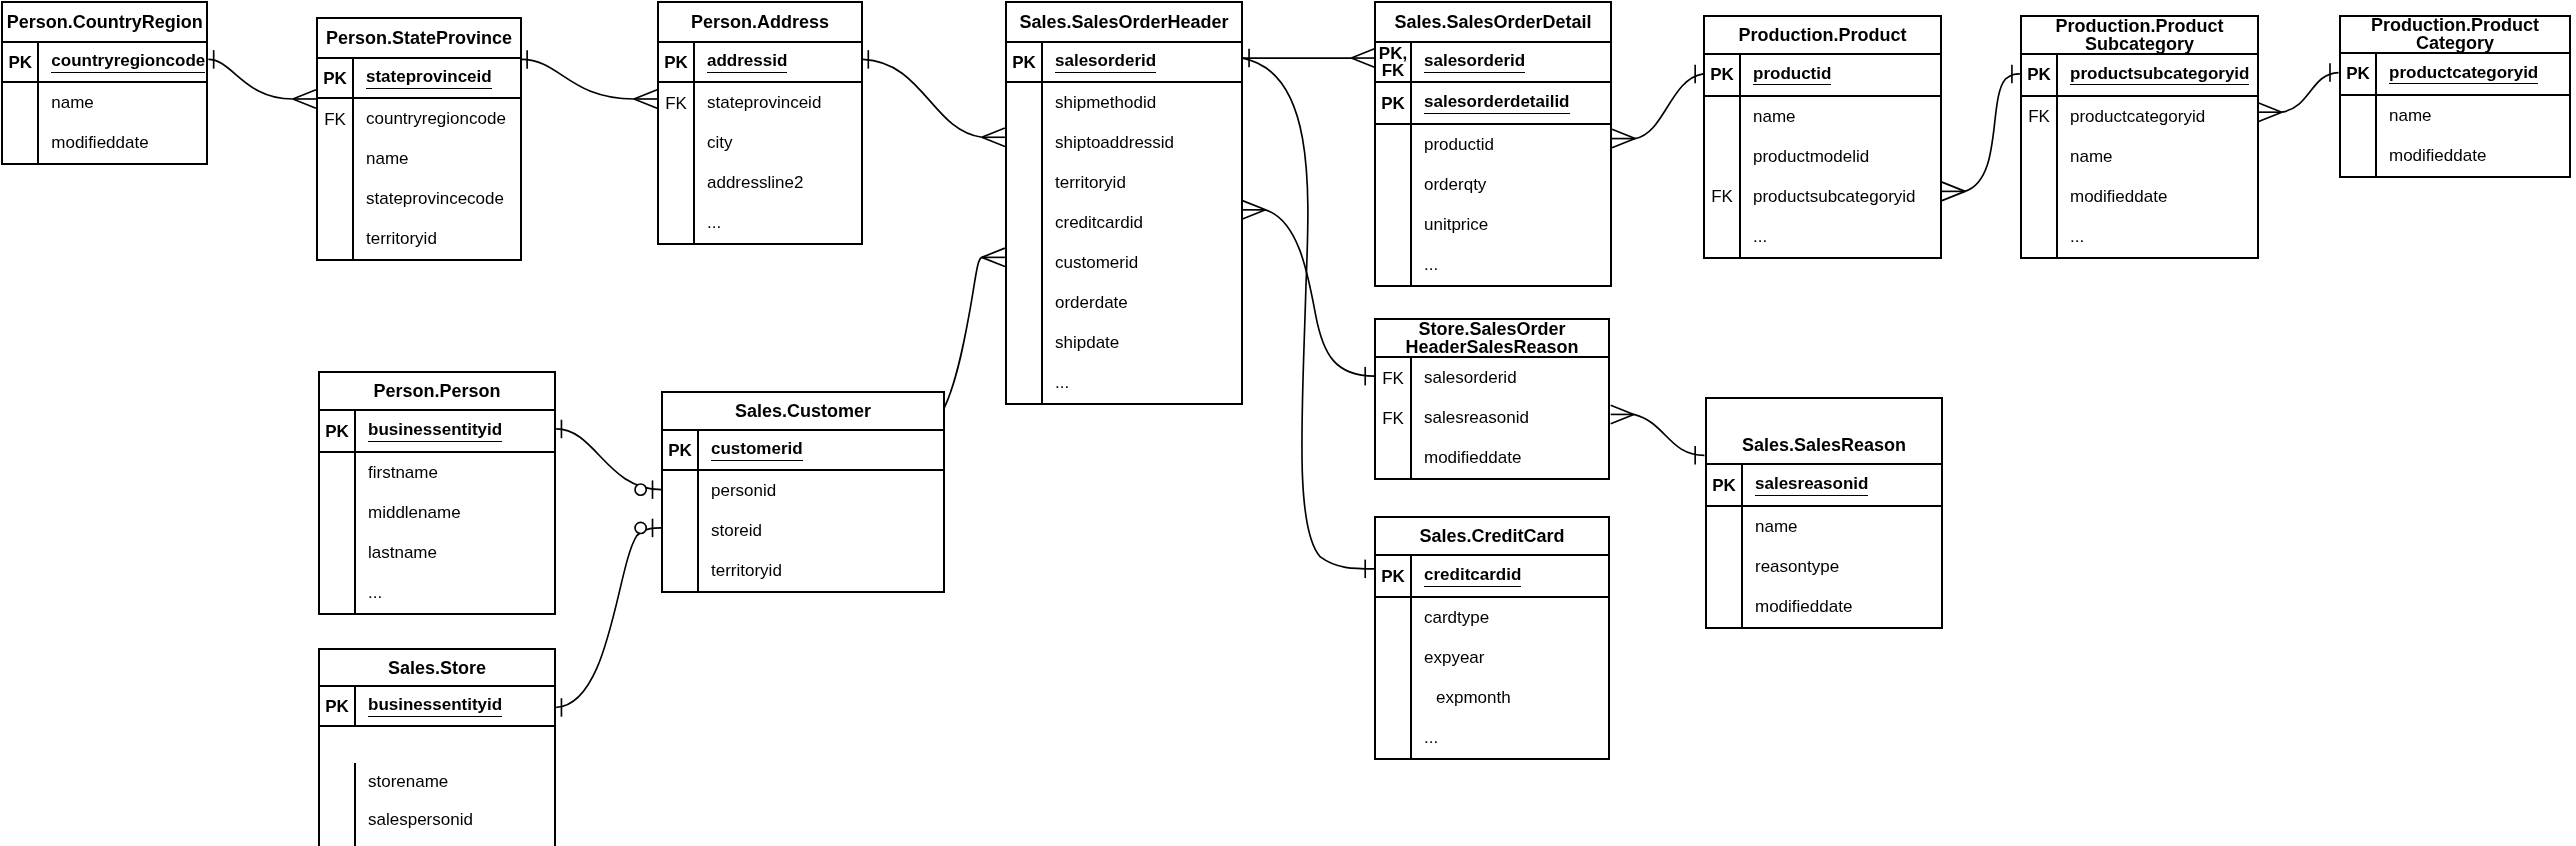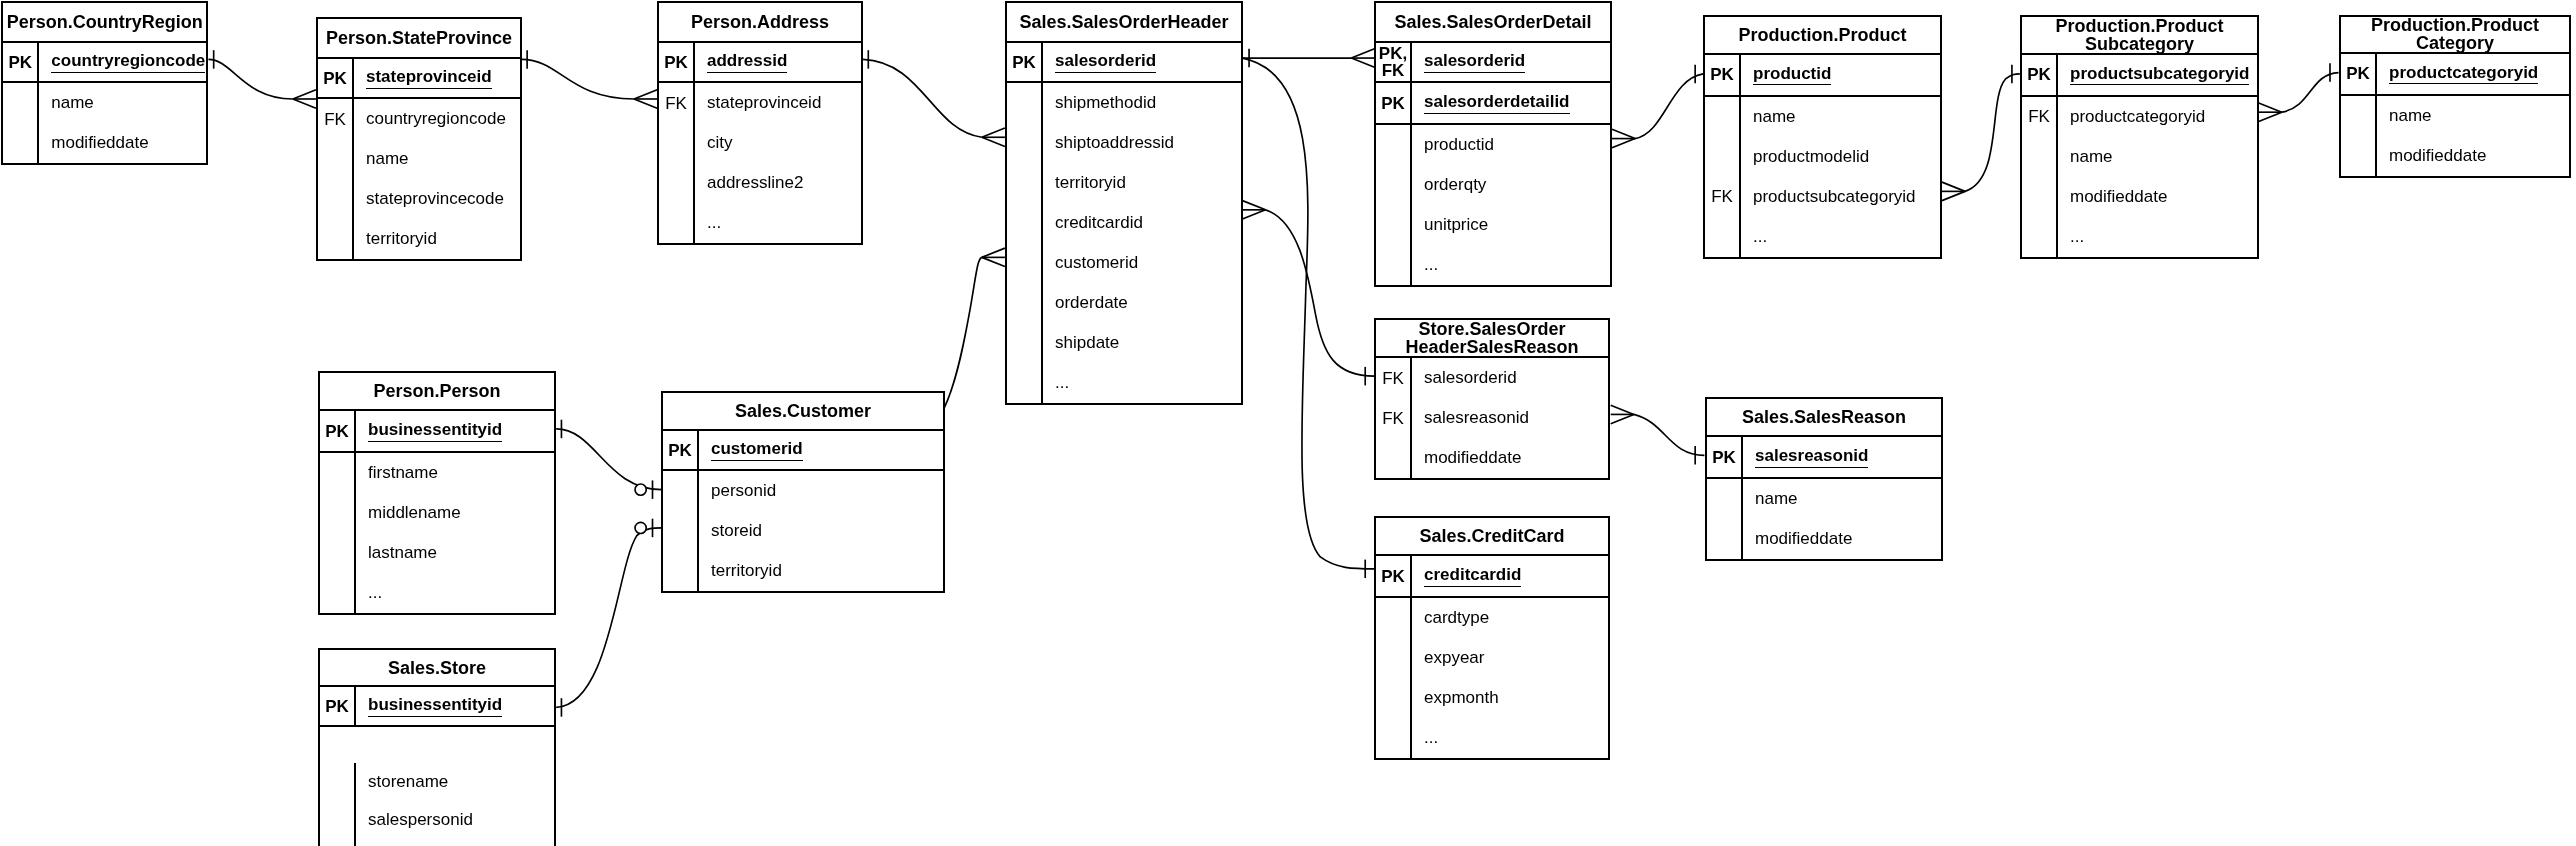--- a/index.html
+++ b/index.html
@@ -648,7 +648,7 @@
         </div>
       </div>
       <div class="erd-table" style="left: 1705px; top: 397px; width: 238px;">
-        <div class="tbl-title" style="height: 38px;">
+        <div class="tbl-title" style="height: 38px; margin-top: 28px;">
           <div class="tline">Sales.SalesReason</div>
         </div>
         <div class="tbl-section sec-border">

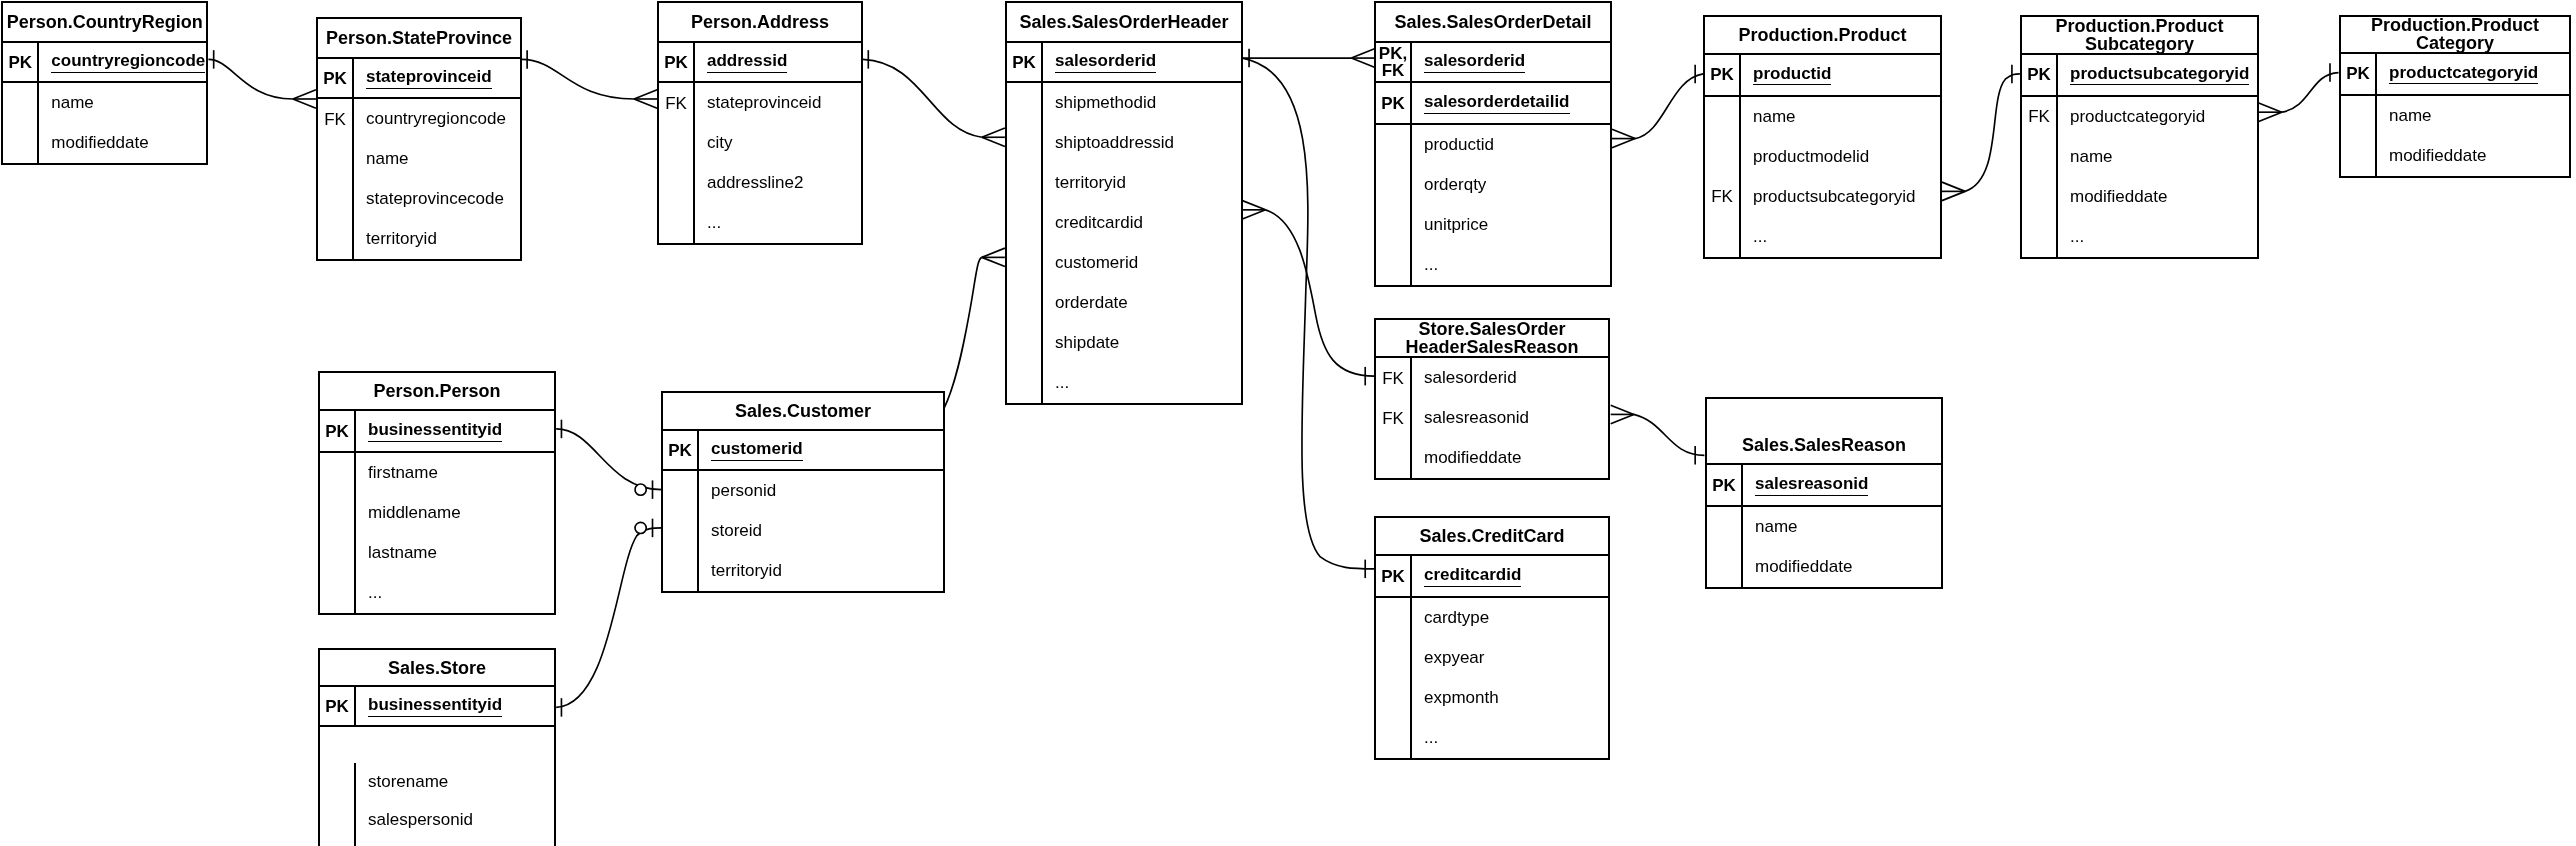--- a/index.html
+++ b/index.html
@@ -671,6 +671,12 @@
           <div class="tbl-row" style="height: 40px;">
             <div class="key-cell"></div>
             <div class="name-cell">
+              <span class="fname">reasontype</span>
+            </div>
+          </div>
+          <div class="tbl-row" style="height: 40px;">
+            <div class="key-cell"></div>
+            <div class="name-cell">
               <span class="fname">modifieddate</span>
             </div>
           </div>

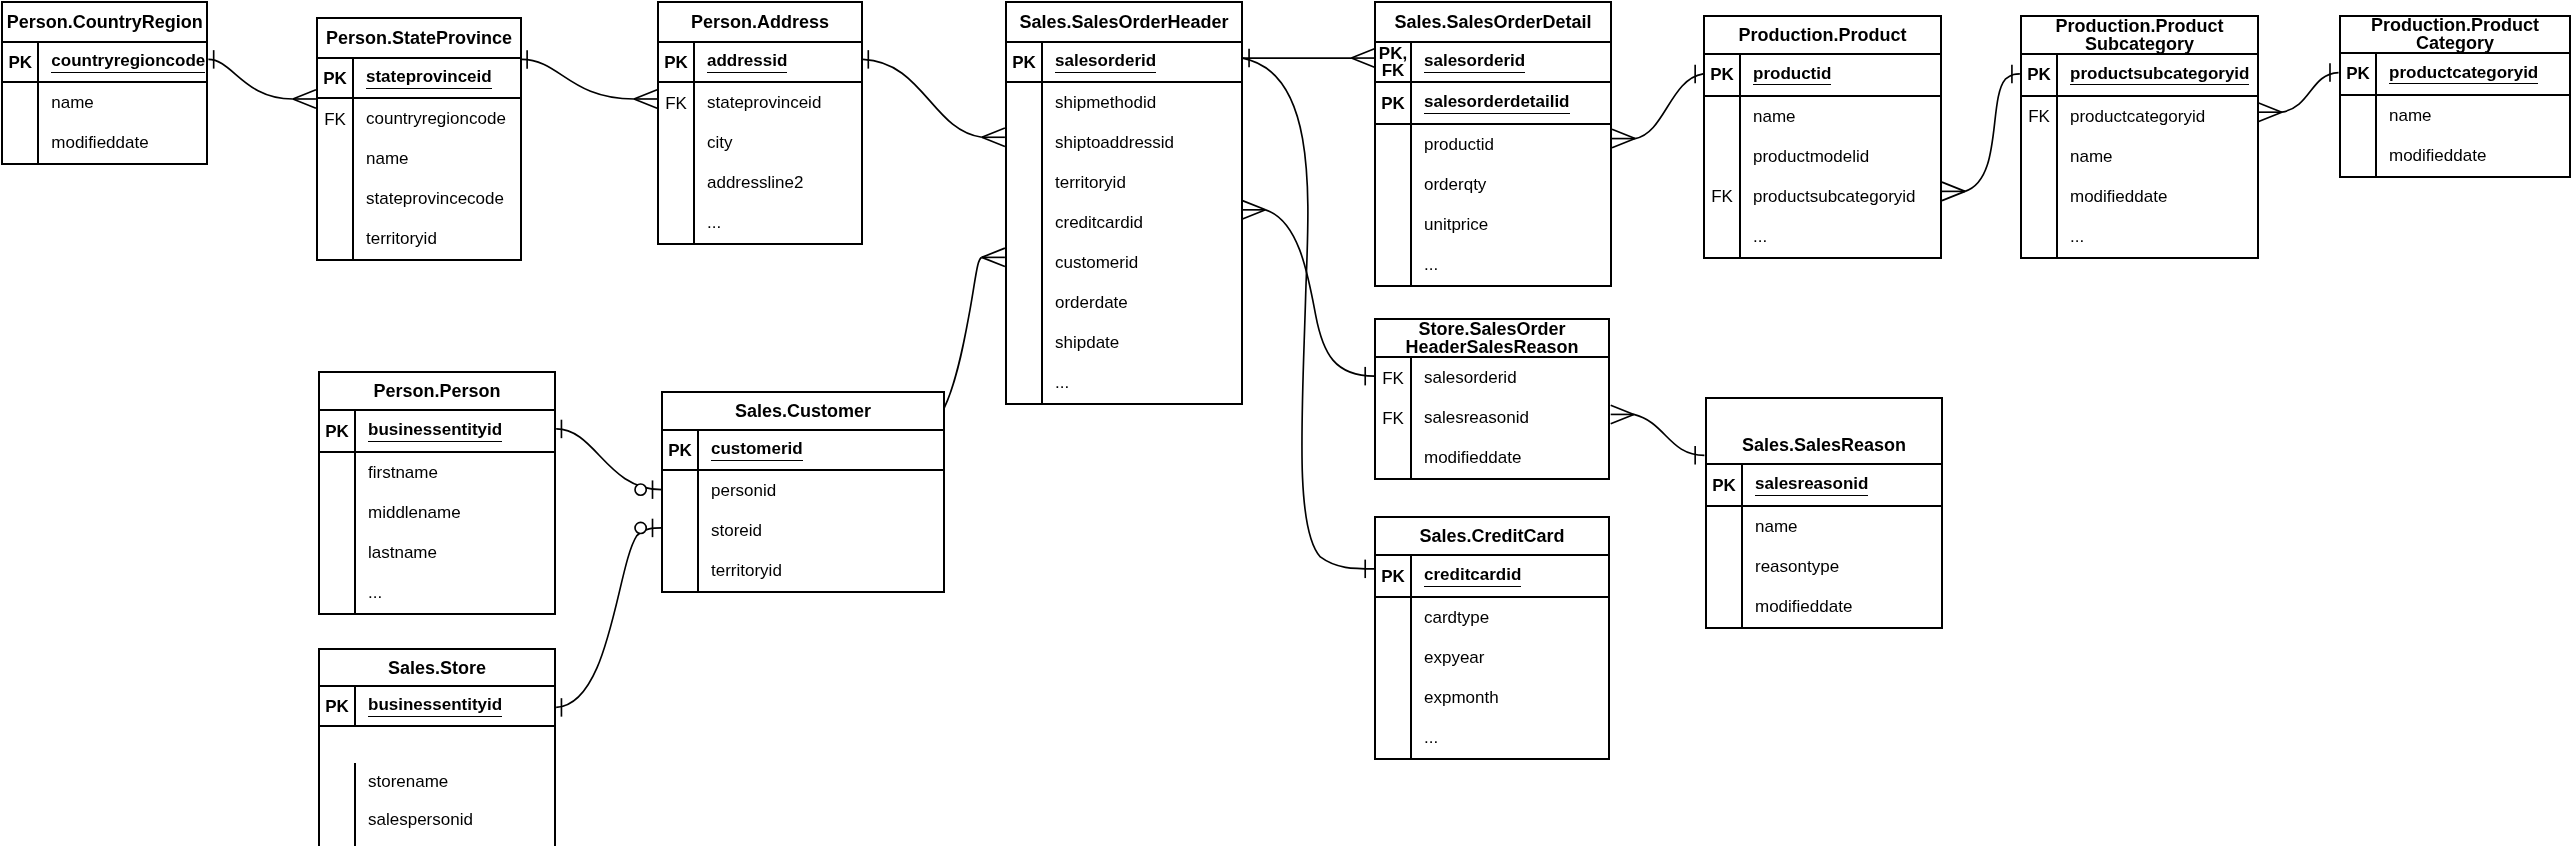--- a/index.html
+++ b/index.html
@@ -633,7 +633,7 @@
               <span class="fname">expyear</span>
             </div>
           </div>
-          <div class="tbl-row" style="height: 40px;">
+          <div class="tbl-row" style="height: 40px; gap: 12px;">
             <div class="key-cell"></div>
             <div class="name-cell">
               <span class="fname">expmonth</span>

